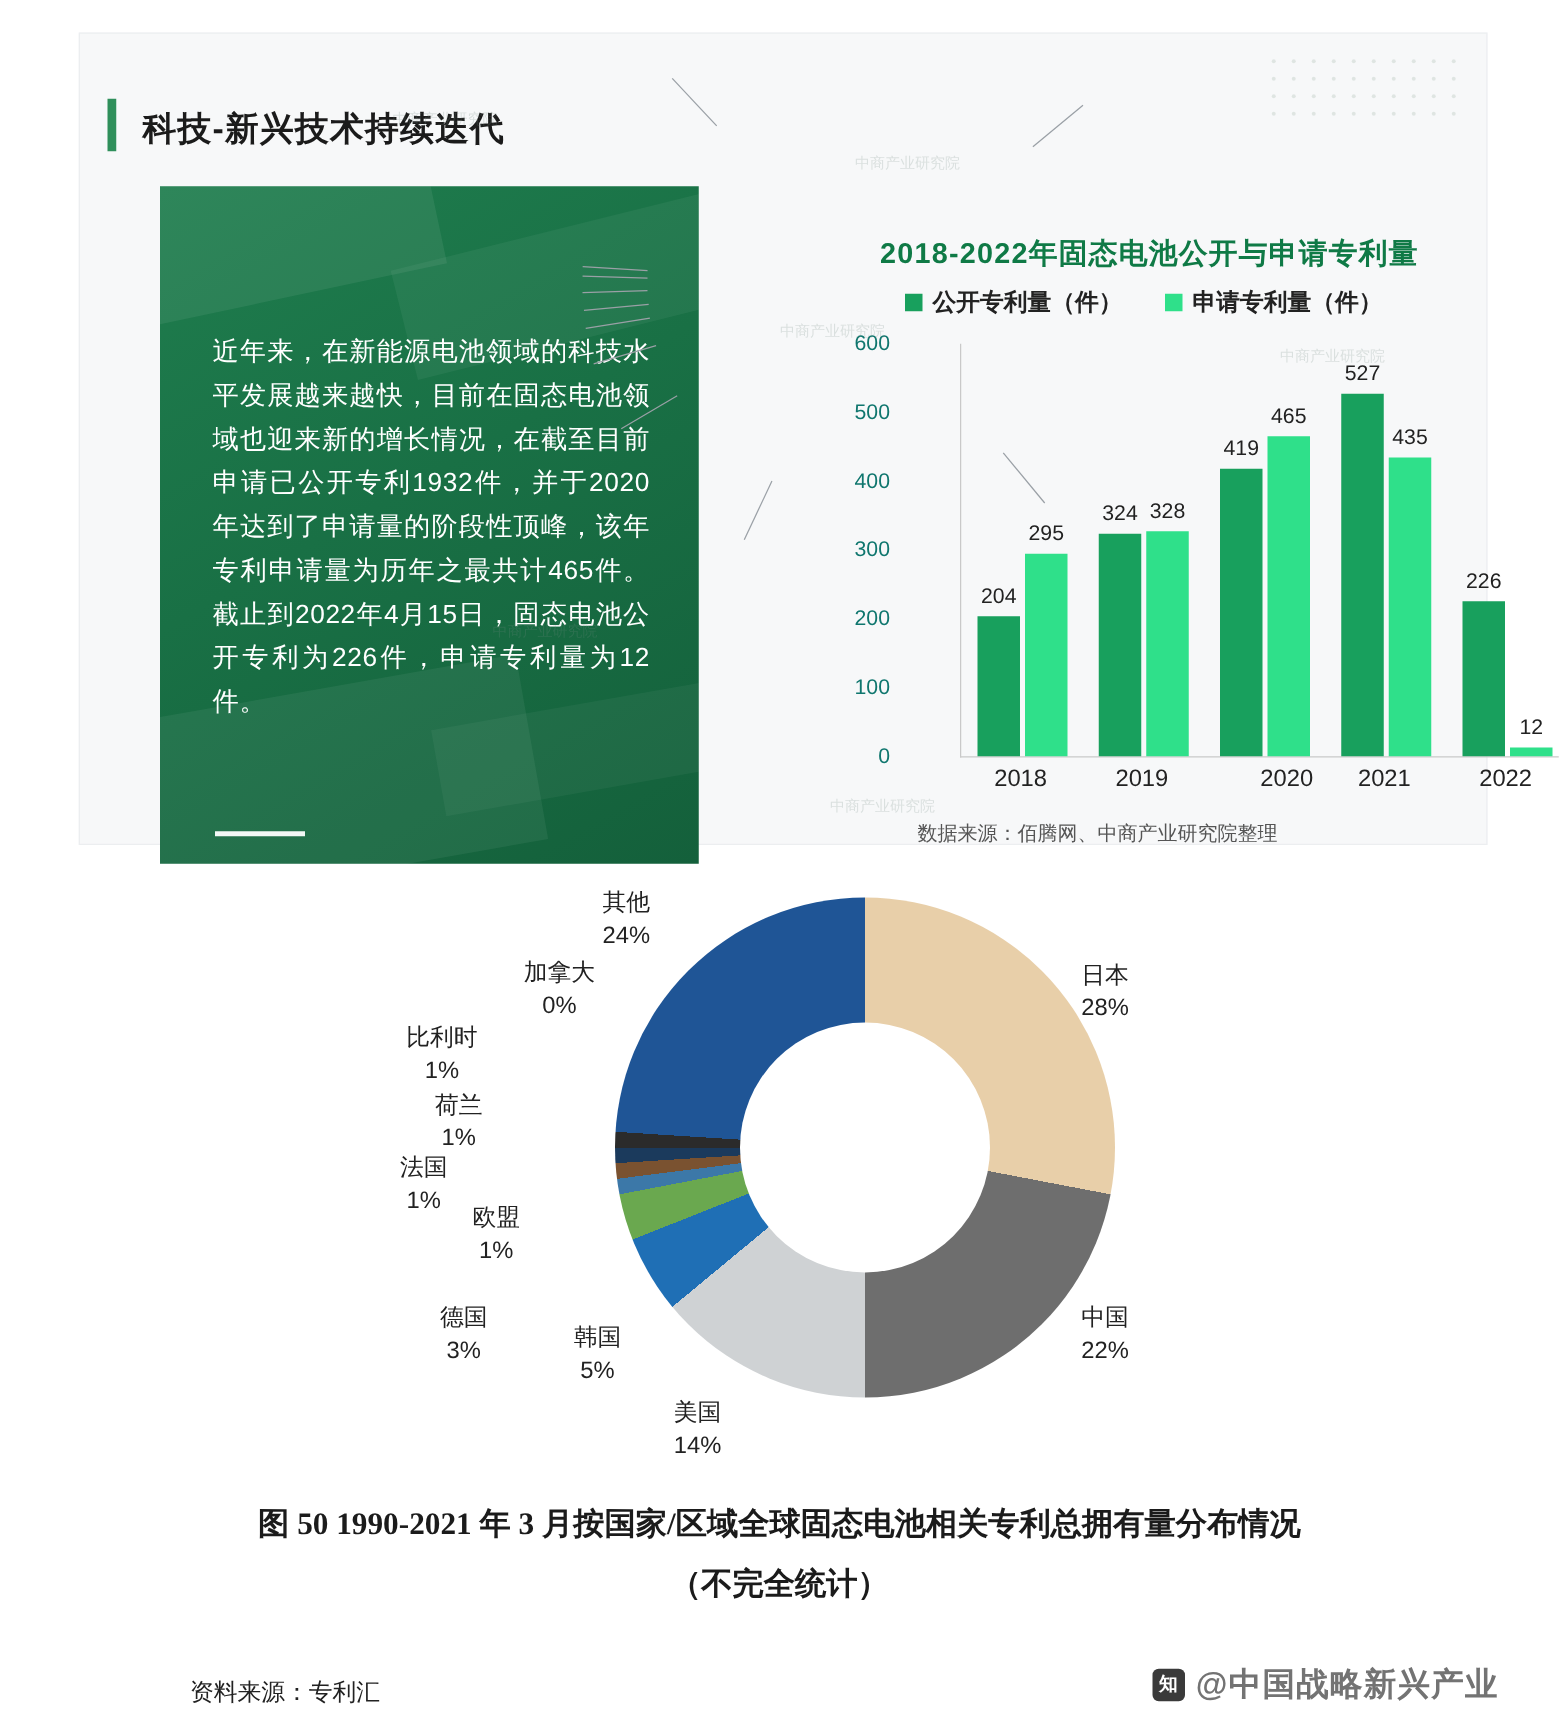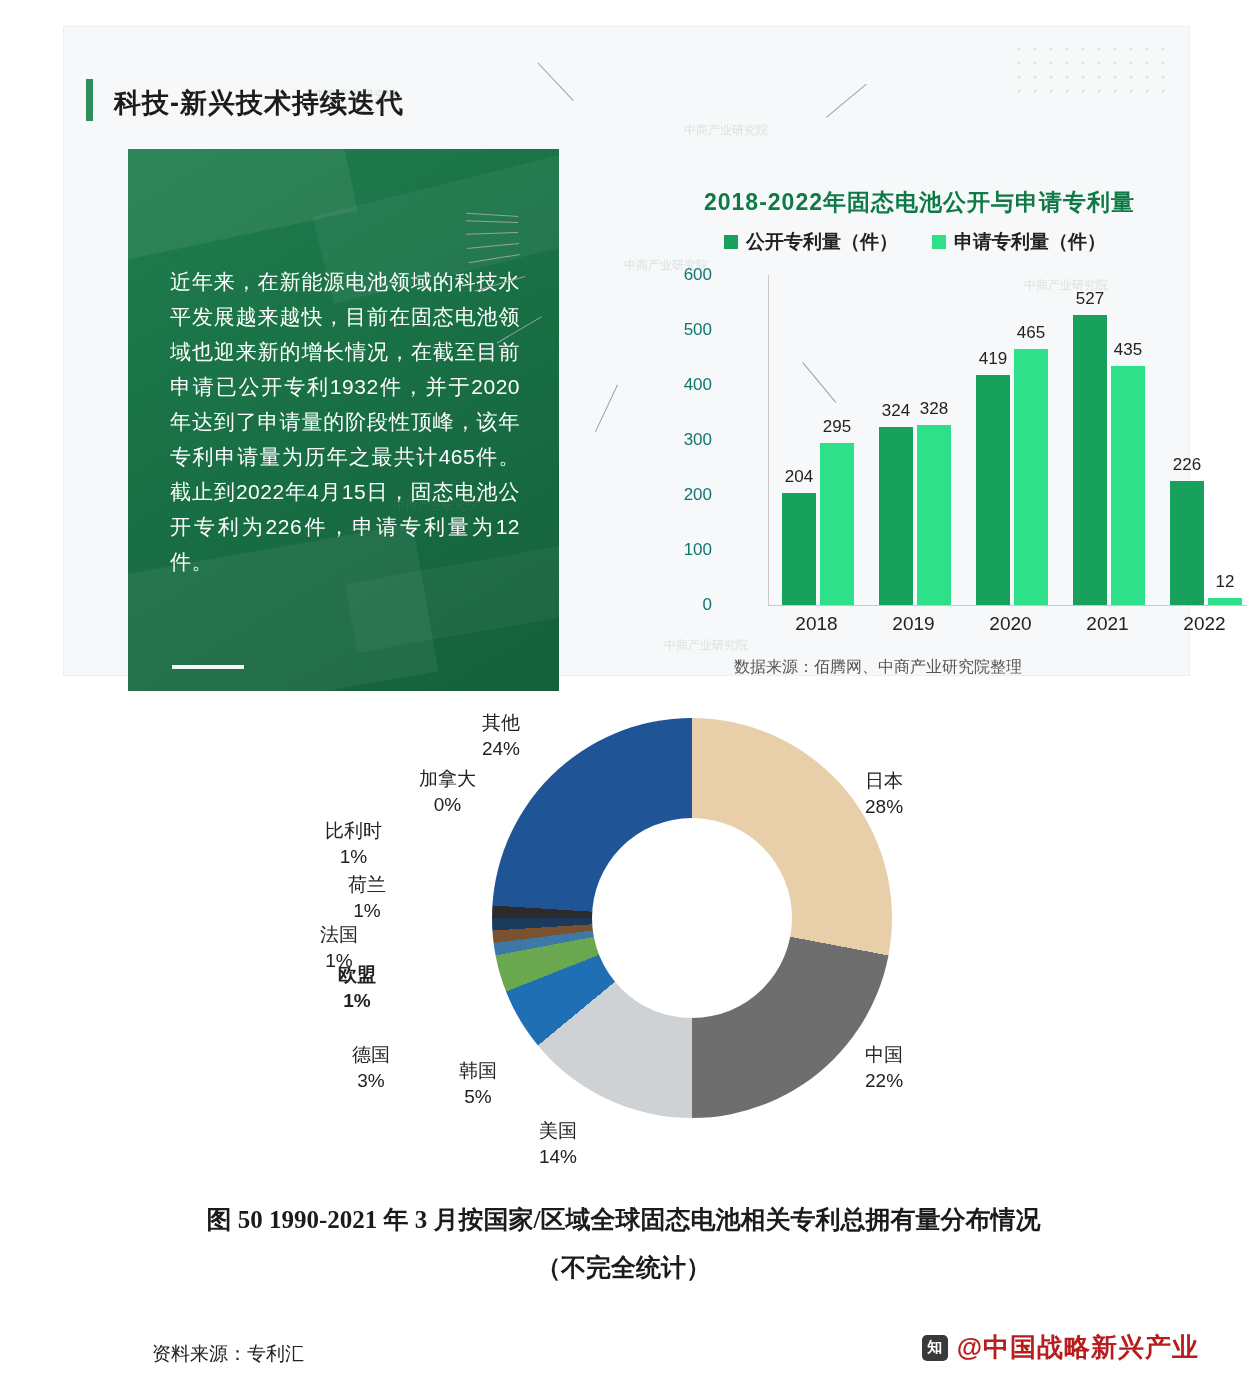--- a/index.html
+++ b/index.html
@@ -223,7 +223,7 @@
         </div>
     <div class="xlabel" style="left: 100.5px;">2018</div>
         <div class="xlabel" style="left: 197.5px;">2019</div>
-        <div class="xlabel" style="left: 294.5px;">2020</div>
+        <div class="xlabel" style="left: 294.5px; text-align: right;">2020</div>
         <div class="xlabel" style="left: 391.5px;">2021</div>
         <div class="xlabel" style="left: 488.5px;">2022</div>
       </div>

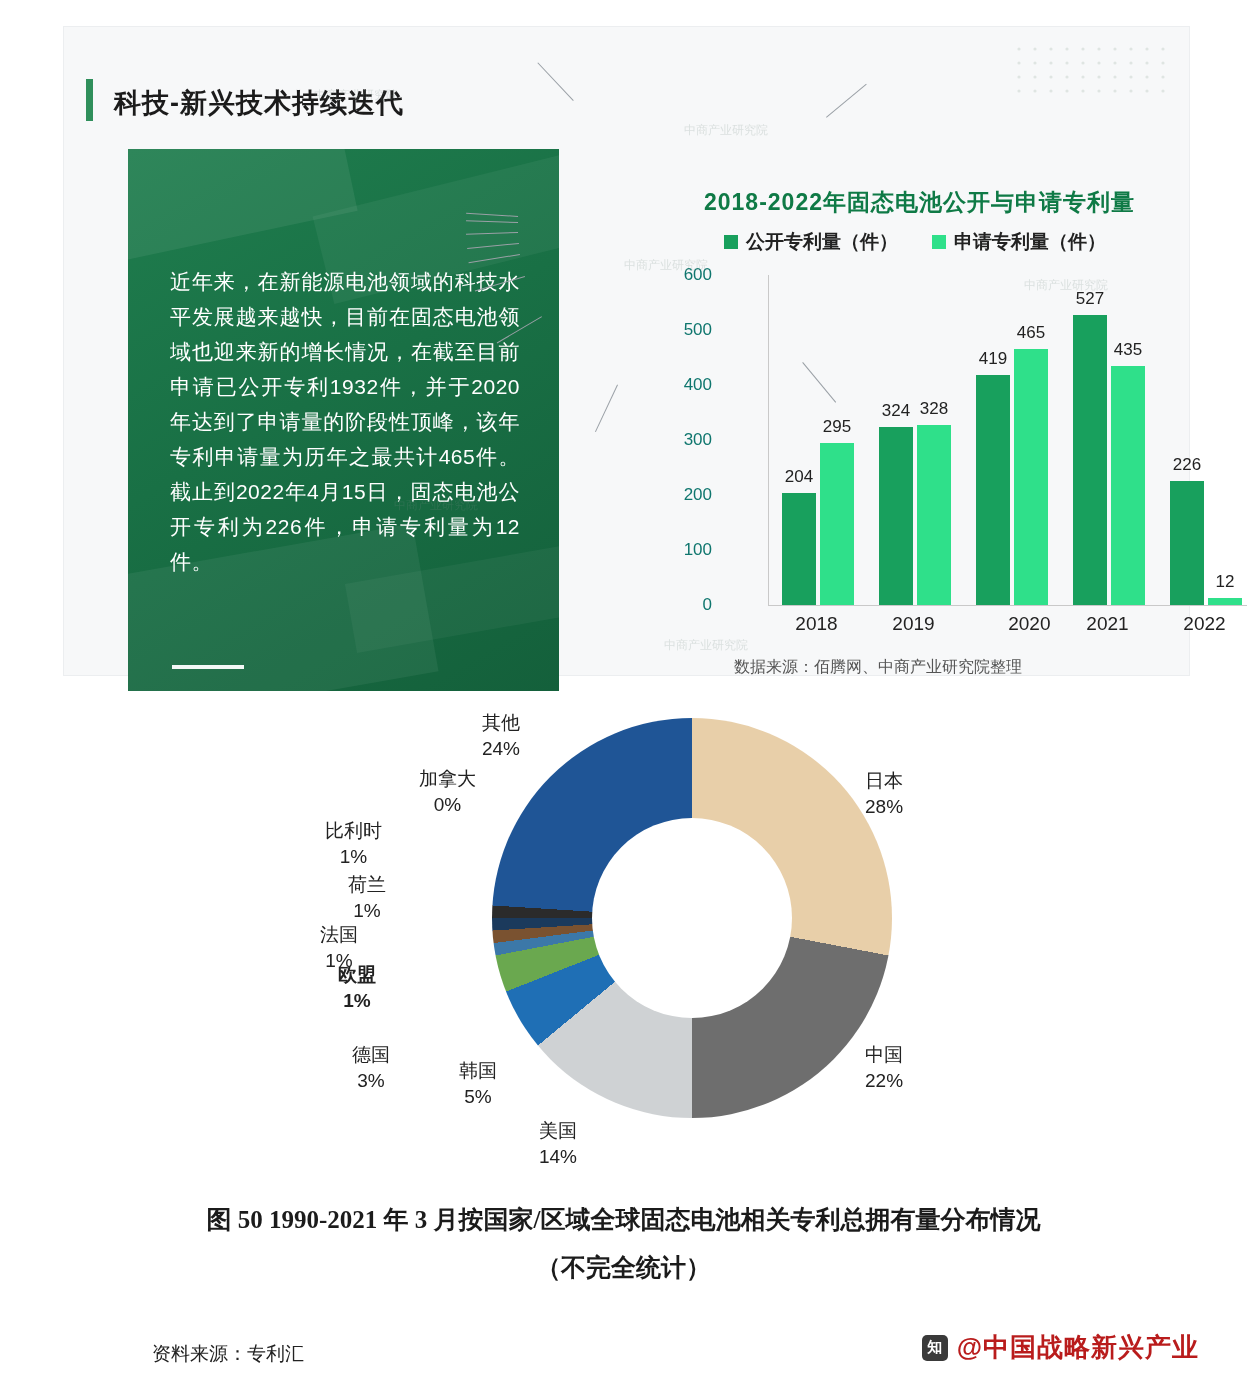--- a/index.html
+++ b/index.html
@@ -264,7 +264,7 @@
       <div>德国</div>
       <div>3%</div>
     </div>
-    <div class="dlabel" style="left: 376px; top: 272px; transform: translateX(-100%); font-weight: bold;">
+    <div class="dlabel" style="left: 416px; top: 272px; transform: translateX(-100%);">
       <div>欧盟</div>
       <div>1%</div>
     </div>

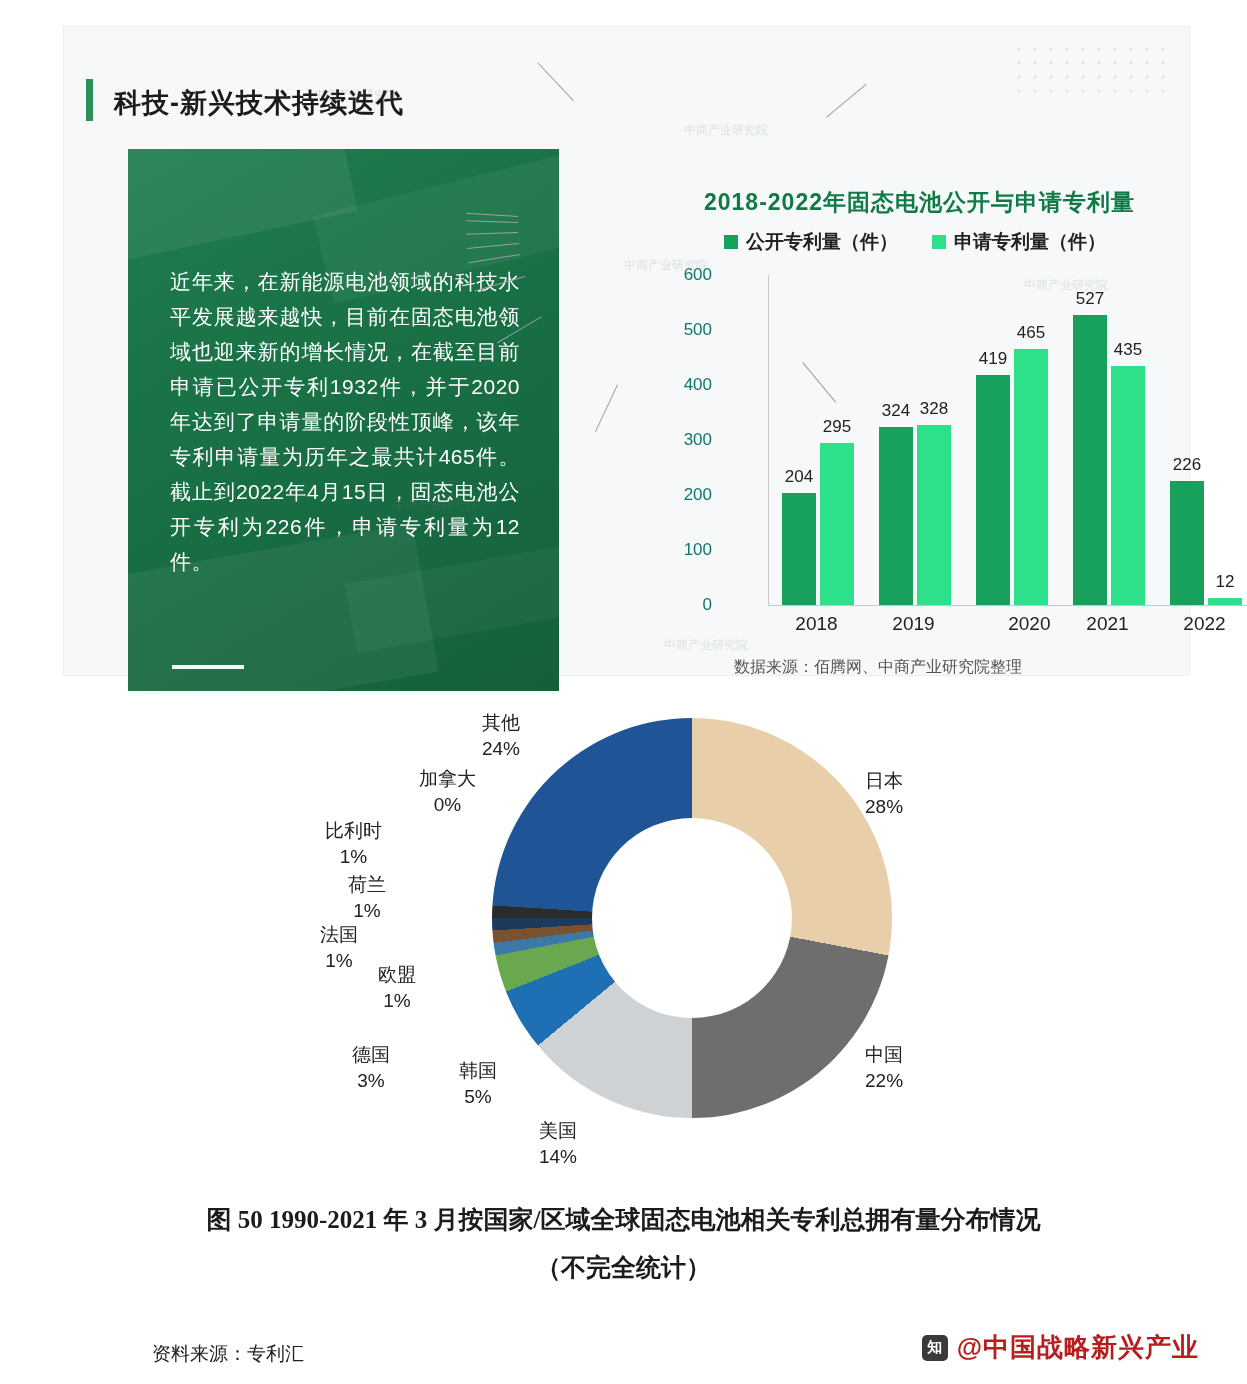--- a/index.html
+++ b/index.html
@@ -103,7 +103,7 @@
     width:26px;height:26px;border-radius:5px;background:#3a3a3a;color:#fff;font-size:15px;
     display:flex;align-items:center;justify-content:center;font-weight:bold;
   }
-  #brand .btext{font-size:26px;font-weight:bold;color:#b91c1c;letter-spacing:1px;}
+  #brand .btext{font-size:26px;font-weight:bold;color:#737373;letter-spacing:1px;}
 </style>
 </head>
 <body>

